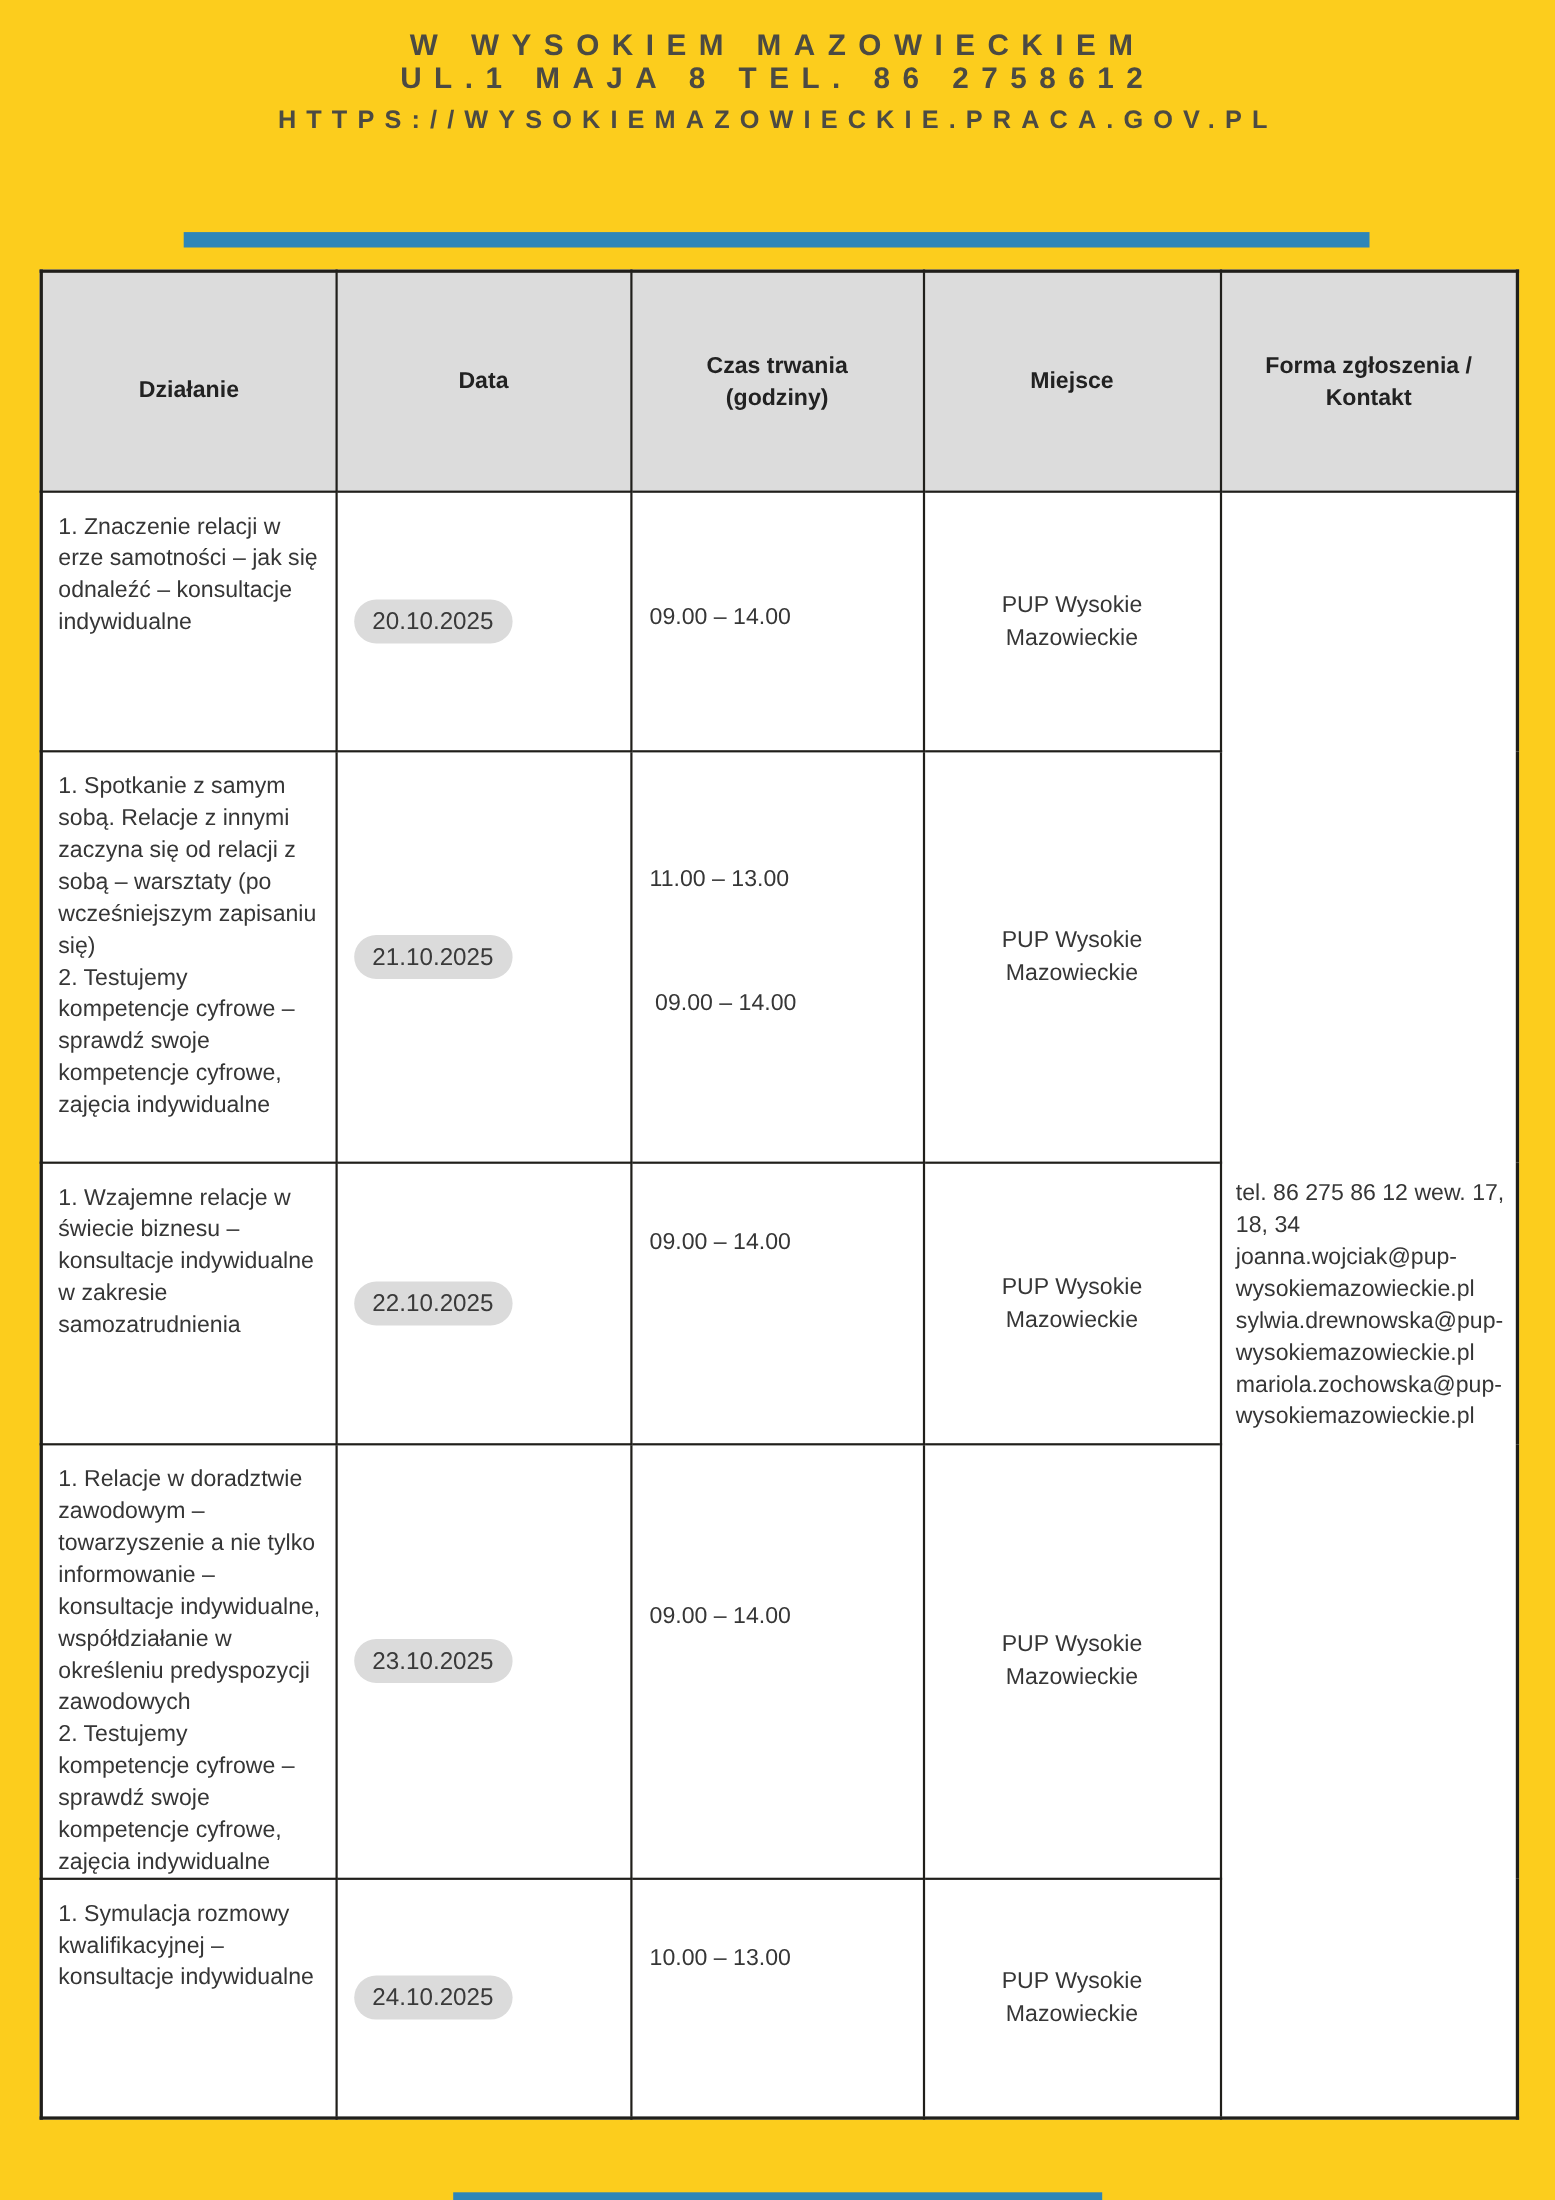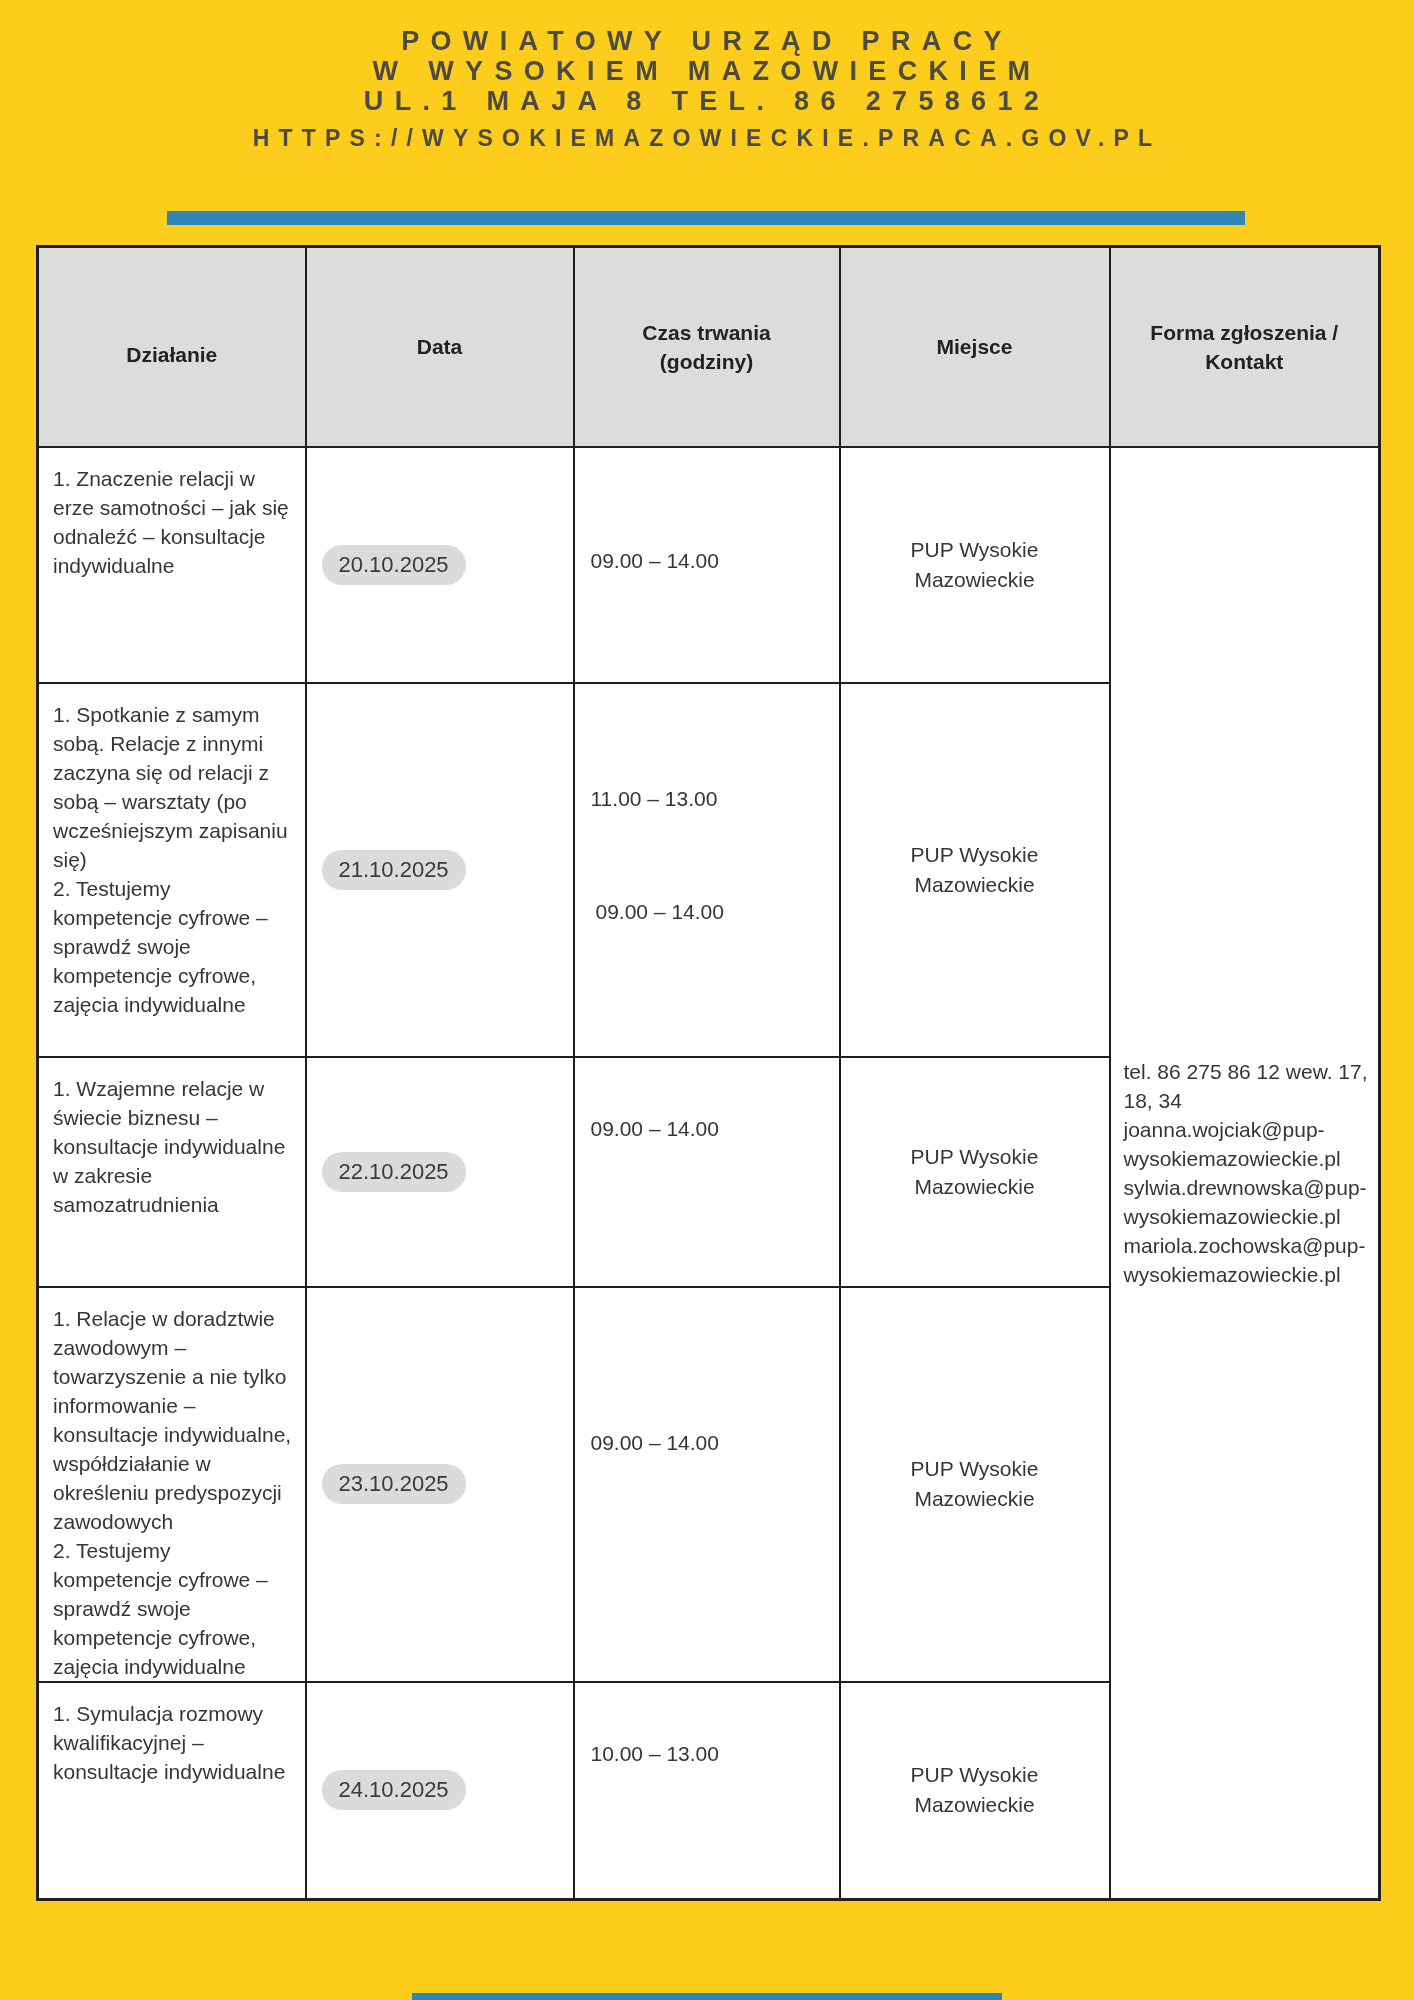--- a/index.html
+++ b/index.html
@@ -127,7 +127,6 @@
 <div class="page">
 
   <div class="header-block">
-    <div class="h-line">POWIATOWY URZĄD PRACY</div>
     <div class="h-line">W WYSOKIEM MAZOWIECKIEM</div>
     <div class="h-line">UL.1 MAJA 8 TEL. 86 2758612</div>
     <div class="h-url">HTTPS://WYSOKIEMAZOWIECKIE.PRACA.GOV.PL</div>

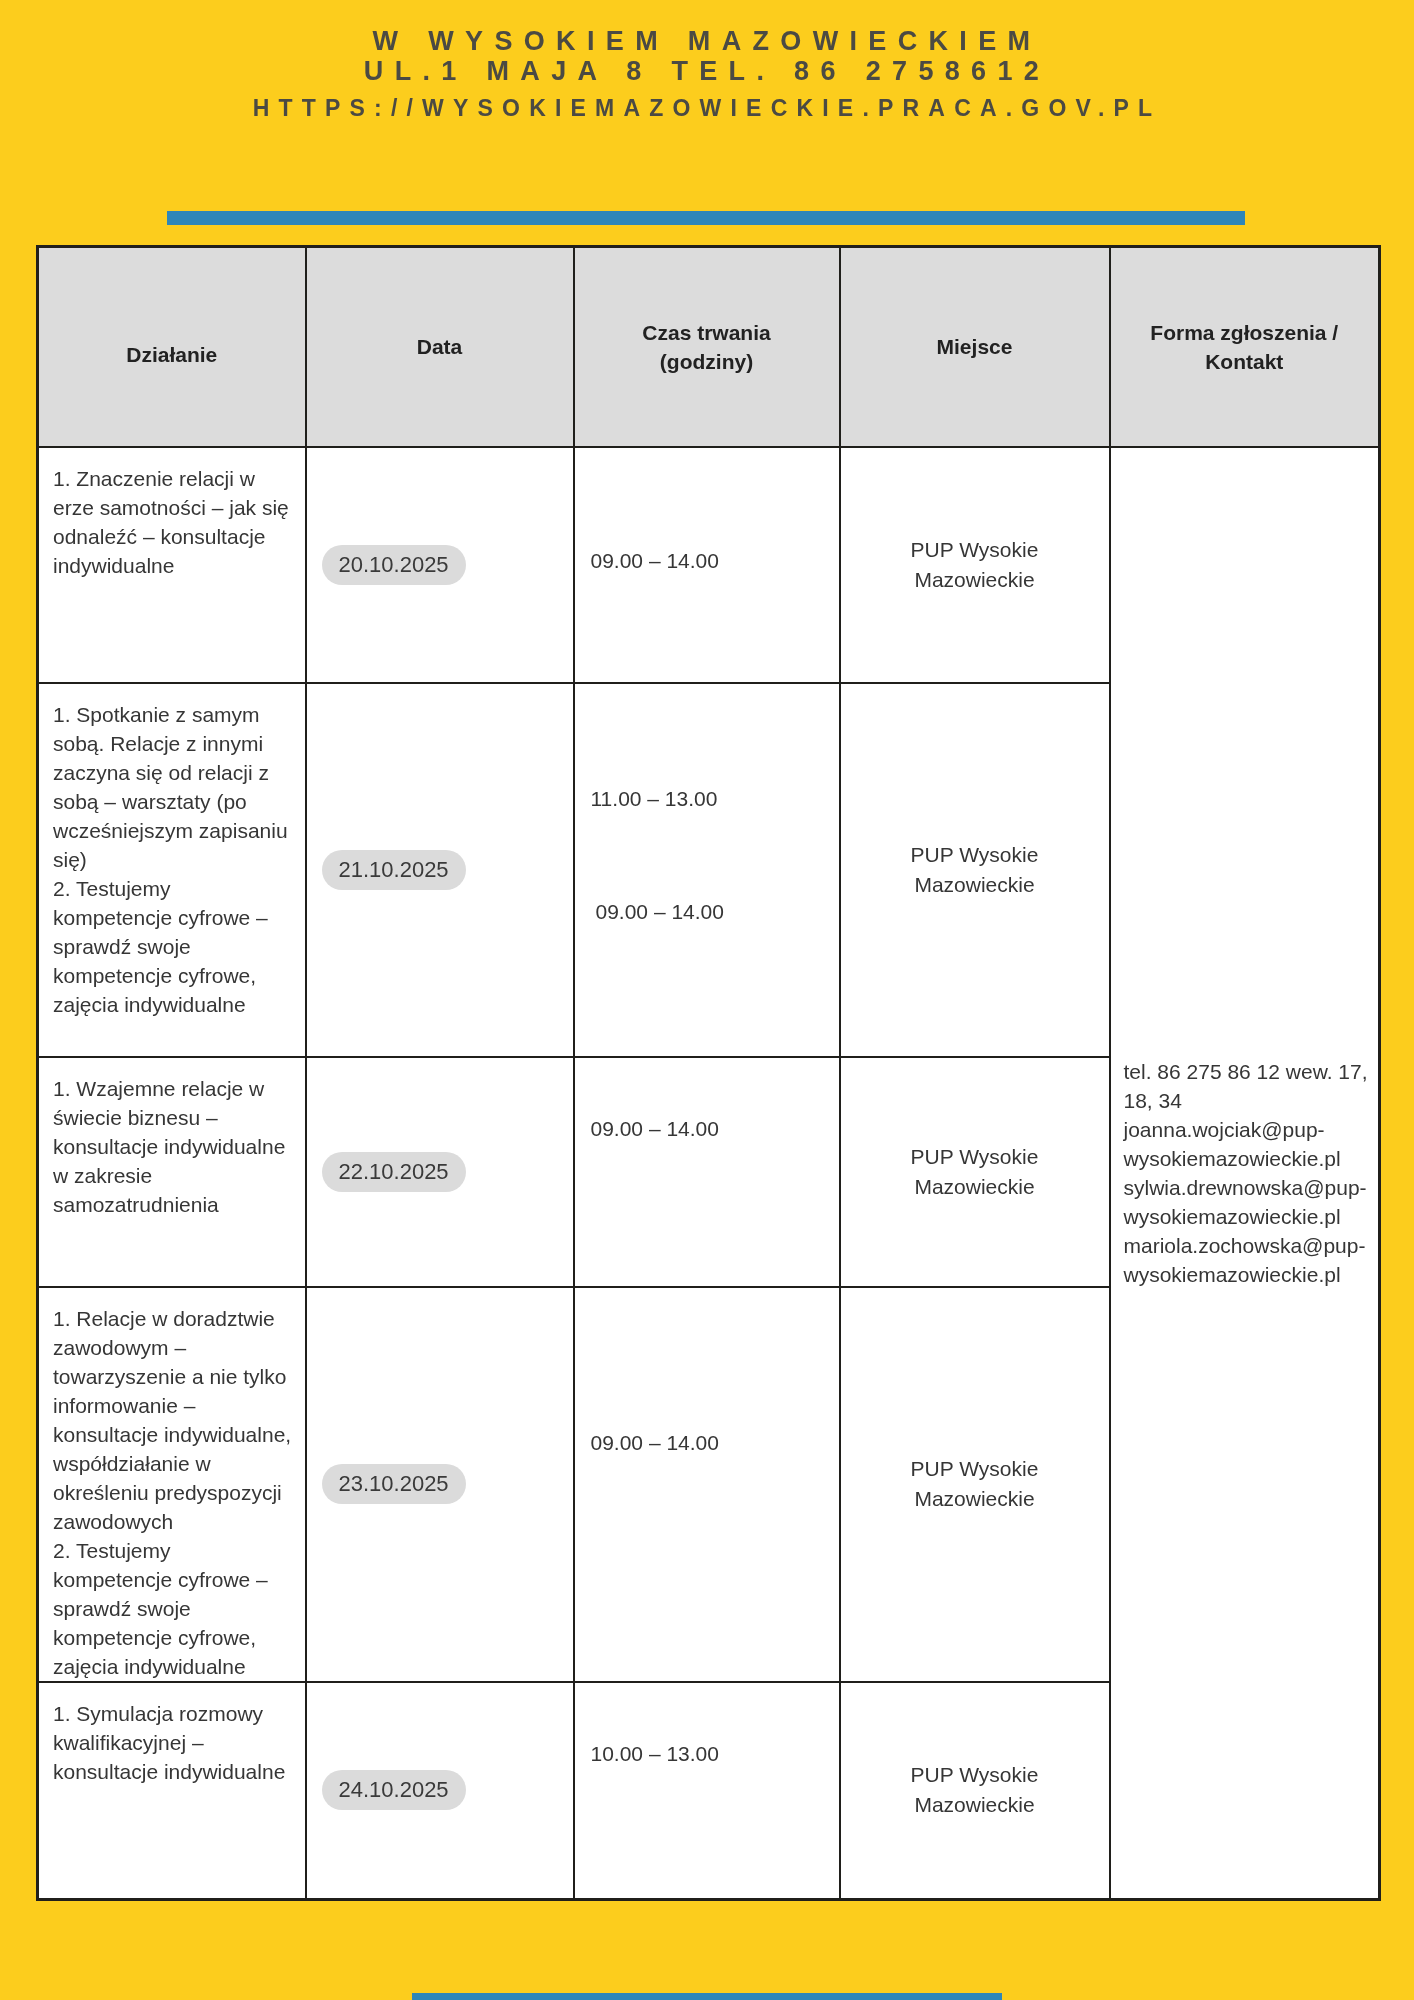--- a/index.html
+++ b/index.html
@@ -183,7 +183,7 @@
       <td class="place">PUP Wysokie Mazowieckie</td>
     </tr>
 
-    <tr style="height:230px">
+    <tr style="height:256px">
       <td class="action">1. Wzajemne relacje w świecie biznesu – konsultacje indywidualne w zakresie samozatrudnienia</td>
       <td class="date">
         <span class="pill">22.10.2025</span>

